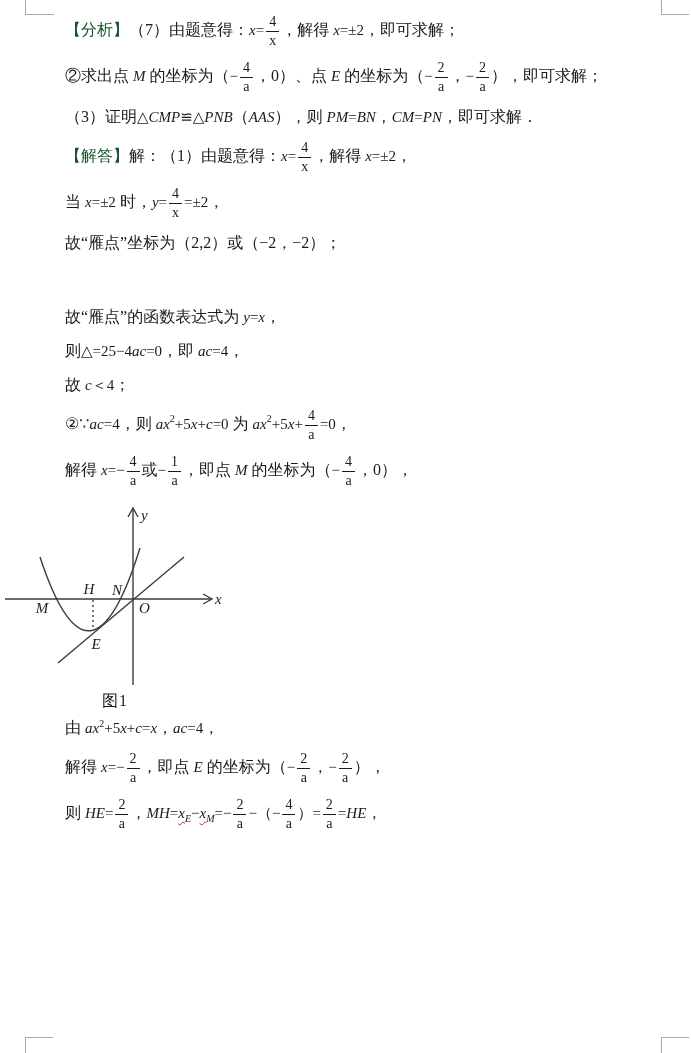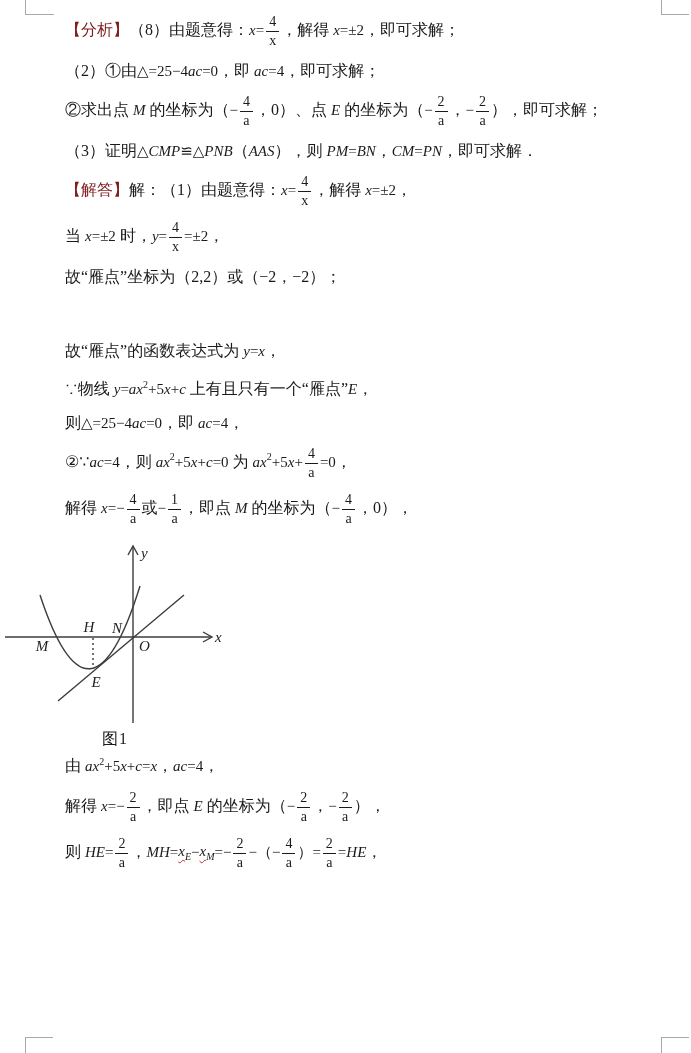--- a/index.html
+++ b/index.html
@@ -24,7 +24,7 @@
   }
   .line.spacer{height:29px;}
   .cn{font-size:16px;}
-  .blue{color:#7f1d1d;}
+  .blue{color:#14532d;}
   .math{font-size:15px;}
   .var{font-size:15px;font-style:italic;}
   sup.sup{font-size:10px;}

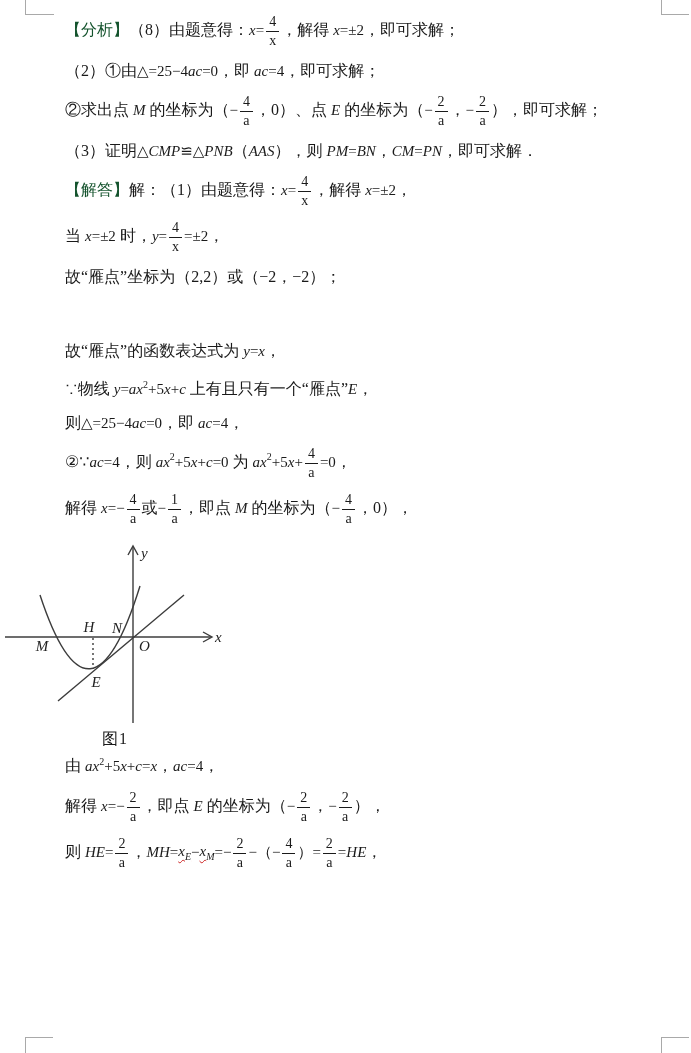--- a/index.html
+++ b/index.html
@@ -54,7 +54,7 @@
 <div class="crop br"></div>
 
 <div id="content-top">
-    <div class="line"><span class="blue">【分析】</span><span class="cn">（8）由题意得：</span><span class="var">x</span><span class="math">=</span><span class="frac"><span class="num">4</span><span class="den">x</span></span><span class="cn">，解得 </span><span class="var">x</span><span class="math">=±2</span><span class="cn">，即可求解；</span></div>
+    <div class="line"><span class="blue">【分析】</span><span class="cn">（7）由题意得：</span><span class="var">x</span><span class="math">=</span><span class="frac"><span class="num">4</span><span class="den">x</span></span><span class="cn">，解得 </span><span class="var">x</span><span class="math">=±2</span><span class="cn">，即可求解；</span></div>
     <div class="line"><span class="cn">（2）①由</span><span class="math">△=25−4</span><span class="var">ac</span><span class="math">=0</span><span class="cn">，即 </span><span class="var">ac</span><span class="math">=4</span><span class="cn">，即可求解；</span></div>
     <div class="line"><span class="cn">②求出点 </span><span class="var">M</span><span class="cn"> 的坐标为（</span><span class="math">−</span><span class="frac"><span class="num">4</span><span class="den">a</span></span><span class="cn">，0）、点 </span><span class="var">E</span><span class="cn"> 的坐标为（</span><span class="math">−</span><span class="frac"><span class="num">2</span><span class="den">a</span></span><span class="cn">，</span><span class="math">−</span><span class="frac"><span class="num">2</span><span class="den">a</span></span><span class="cn">），即可求解；</span></div>
     <div class="line"><span class="cn">（3）证明</span><span class="math">△</span><span class="var">CMP</span><span class="math">≌</span><span class="math">△</span><span class="var">PNB</span><span class="cn">（</span><span class="var">AAS</span><span class="cn">），则 </span><span class="var">PM</span><span class="math">=</span><span class="var">BN</span><span class="cn">，</span><span class="var">CM</span><span class="math">=</span><span class="var">PN</span><span class="cn">，即可求解．</span></div>

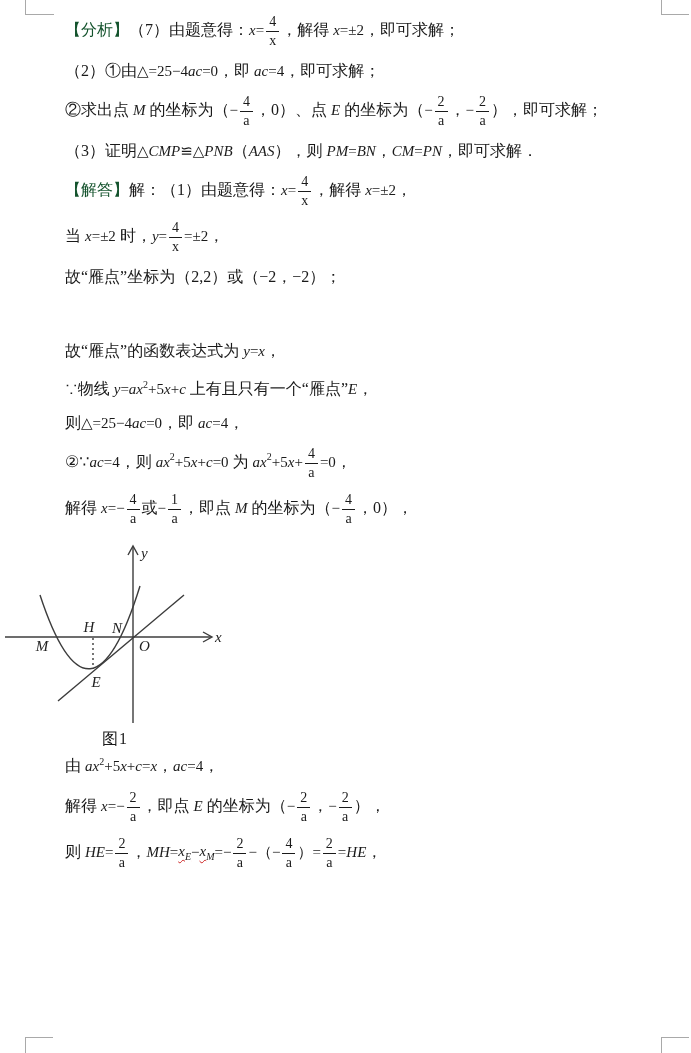--- a/index.html
+++ b/index.html
@@ -55,7 +55,6 @@
 
 <div id="content-top">
     <div class="line"><span class="blue">【分析】</span><span class="cn">（7）由题意得：</span><span class="var">x</span><span class="math">=</span><span class="frac"><span class="num">4</span><span class="den">x</span></span><span class="cn">，解得 </span><span class="var">x</span><span class="math">=±2</span><span class="cn">，即可求解；</span></div>
-    <div class="line"><span class="cn">（2）①由</span><span class="math">△=25−4</span><span class="var">ac</span><span class="math">=0</span><span class="cn">，即 </span><span class="var">ac</span><span class="math">=4</span><span class="cn">，即可求解；</span></div>
     <div class="line"><span class="cn">②求出点 </span><span class="var">M</span><span class="cn"> 的坐标为（</span><span class="math">−</span><span class="frac"><span class="num">4</span><span class="den">a</span></span><span class="cn">，0）、点 </span><span class="var">E</span><span class="cn"> 的坐标为（</span><span class="math">−</span><span class="frac"><span class="num">2</span><span class="den">a</span></span><span class="cn">，</span><span class="math">−</span><span class="frac"><span class="num">2</span><span class="den">a</span></span><span class="cn">），即可求解；</span></div>
     <div class="line"><span class="cn">（3）证明</span><span class="math">△</span><span class="var">CMP</span><span class="math">≌</span><span class="math">△</span><span class="var">PNB</span><span class="cn">（</span><span class="var">AAS</span><span class="cn">），则 </span><span class="var">PM</span><span class="math">=</span><span class="var">BN</span><span class="cn">，</span><span class="var">CM</span><span class="math">=</span><span class="var">PN</span><span class="cn">，即可求解．</span></div>
     <div class="line"><span class="blue">【解答】</span><span class="cn">解：（1）由题意得：</span><span class="var">x</span><span class="math">=</span><span class="frac"><span class="num">4</span><span class="den">x</span></span><span class="cn">，解得 </span><span class="var">x</span><span class="math">=±2</span><span class="cn">，</span></div>

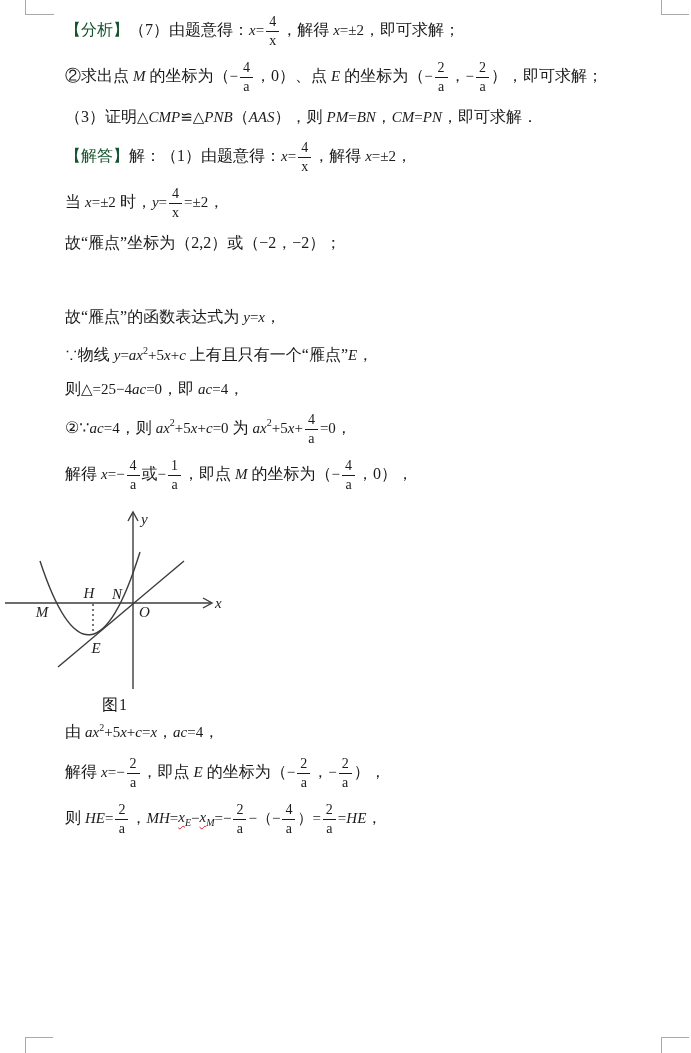--- a/index.html
+++ b/index.html
@@ -62,7 +62,6 @@
     <div class="line"><span class="cn">故“雁点”坐标为（2,2）或（−2，−2）；</span></div>
     <div class="line spacer"></div>
     <div class="line"><span class="cn">故“雁点”的函数表达式为 </span><span class="var">y</span><span class="math">=</span><span class="var">x</span><span class="cn">，</span></div>
-    <div class="line"><span class="cn">∵物线 </span><span class="var">y</span><span class="math">=</span><span class="var">ax</span><sup class="sup">2</sup><span class="math">+5</span><span class="var">x</span><span class="math">+</span><span class="var">c</span><span class="cn"> 上有且只有一个“雁点”</span><span class="var">E</span><span class="cn">，</span></div>
     <div class="line"><span class="cn">则</span><span class="math">△=25−4</span><span class="var">ac</span><span class="math">=0</span><span class="cn">，即 </span><span class="var">ac</span><span class="math">=4</span><span class="cn">，</span></div>
     <div class="line"><span class="cn">②∵</span><span class="var">ac</span><span class="math">=4</span><span class="cn">，则 </span><span class="var">ax</span><sup class="sup">2</sup><span class="math">+5</span><span class="var">x</span><span class="math">+</span><span class="var">c</span><span class="math">=0</span><span class="cn"> 为 </span><span class="var">ax</span><sup class="sup">2</sup><span class="math">+5</span><span class="var">x</span><span class="math">+</span><span class="frac"><span class="num">4</span><span class="den">a</span></span><span class="math">=0</span><span class="cn">，</span></div>
     <div class="line"><span class="cn">解得 </span><span class="var">x</span><span class="math">=−</span><span class="frac"><span class="num">4</span><span class="den">a</span></span><span class="cn">或</span><span class="math">−</span><span class="frac"><span class="num">1</span><span class="den">a</span></span><span class="cn">，即点 </span><span class="var">M</span><span class="cn"> 的坐标为（</span><span class="math">−</span><span class="frac"><span class="num">4</span><span class="den">a</span></span><span class="cn">，0），</span></div>

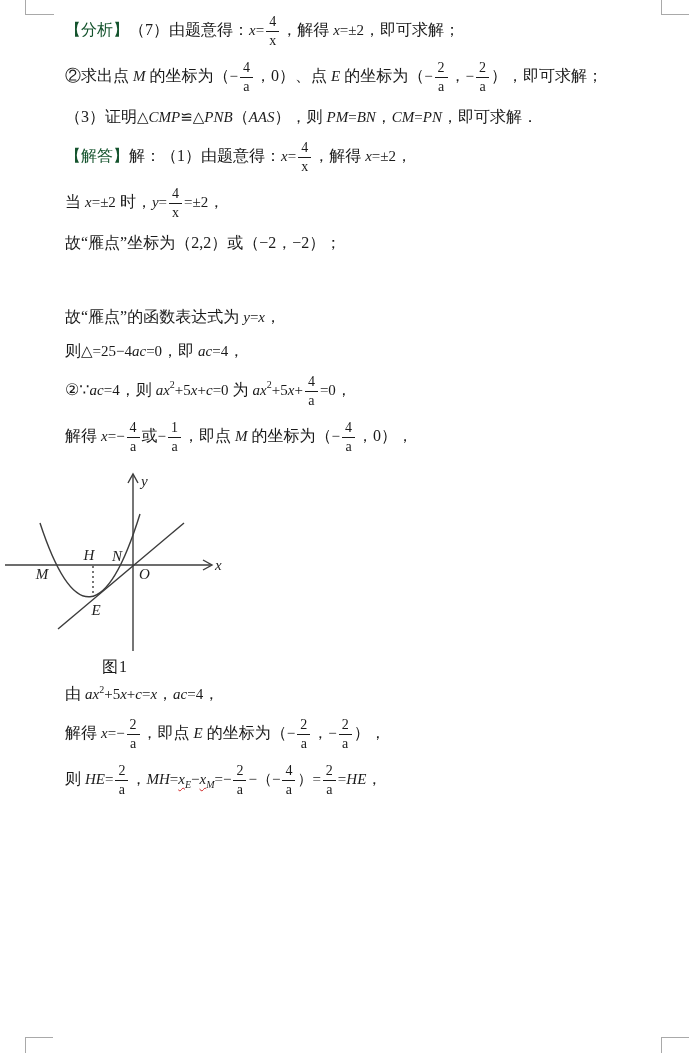--- a/index.html
+++ b/index.html
@@ -63,6 +63,7 @@
     <div class="line spacer"></div>
     <div class="line"><span class="cn">故“雁点”的函数表达式为 </span><span class="var">y</span><span class="math">=</span><span class="var">x</span><span class="cn">，</span></div>
     <div class="line"><span class="cn">则</span><span class="math">△=25−4</span><span class="var">ac</span><span class="math">=0</span><span class="cn">，即 </span><span class="var">ac</span><span class="math">=4</span><span class="cn">，</span></div>
+    <div class="line"><span class="cn">故 </span><span class="var">c</span><span class="math">＜4</span><span class="cn">；</span></div>
     <div class="line"><span class="cn">②∵</span><span class="var">ac</span><span class="math">=4</span><span class="cn">，则 </span><span class="var">ax</span><sup class="sup">2</sup><span class="math">+5</span><span class="var">x</span><span class="math">+</span><span class="var">c</span><span class="math">=0</span><span class="cn"> 为 </span><span class="var">ax</span><sup class="sup">2</sup><span class="math">+5</span><span class="var">x</span><span class="math">+</span><span class="frac"><span class="num">4</span><span class="den">a</span></span><span class="math">=0</span><span class="cn">，</span></div>
     <div class="line"><span class="cn">解得 </span><span class="var">x</span><span class="math">=−</span><span class="frac"><span class="num">4</span><span class="den">a</span></span><span class="cn">或</span><span class="math">−</span><span class="frac"><span class="num">1</span><span class="den">a</span></span><span class="cn">，即点 </span><span class="var">M</span><span class="cn"> 的坐标为（</span><span class="math">−</span><span class="frac"><span class="num">4</span><span class="den">a</span></span><span class="cn">，0），</span></div>
   </div>

